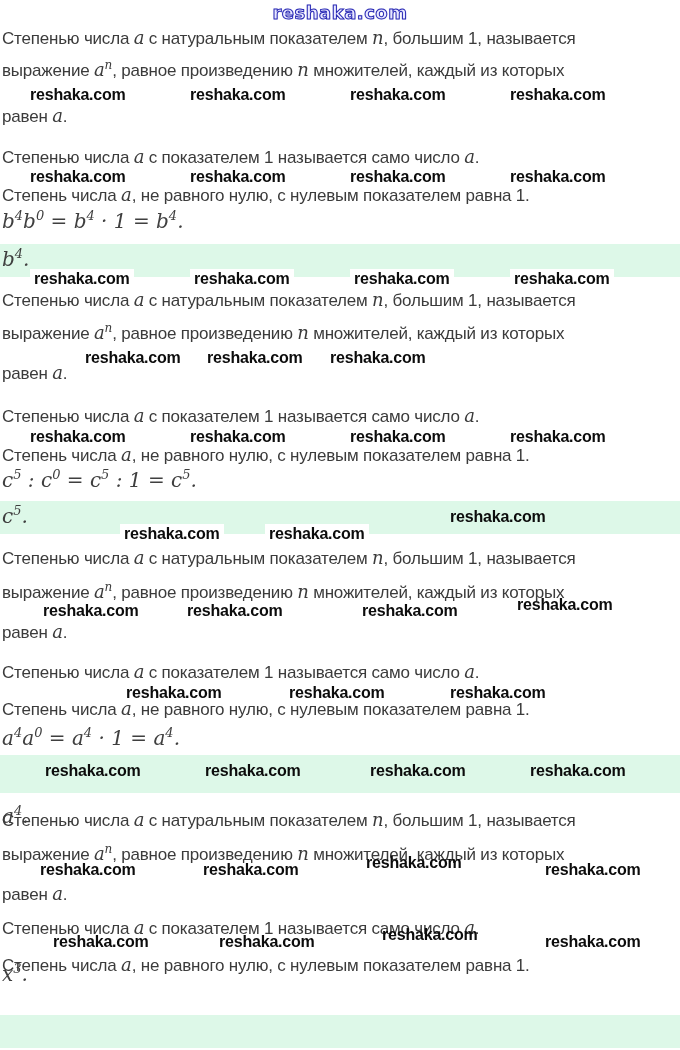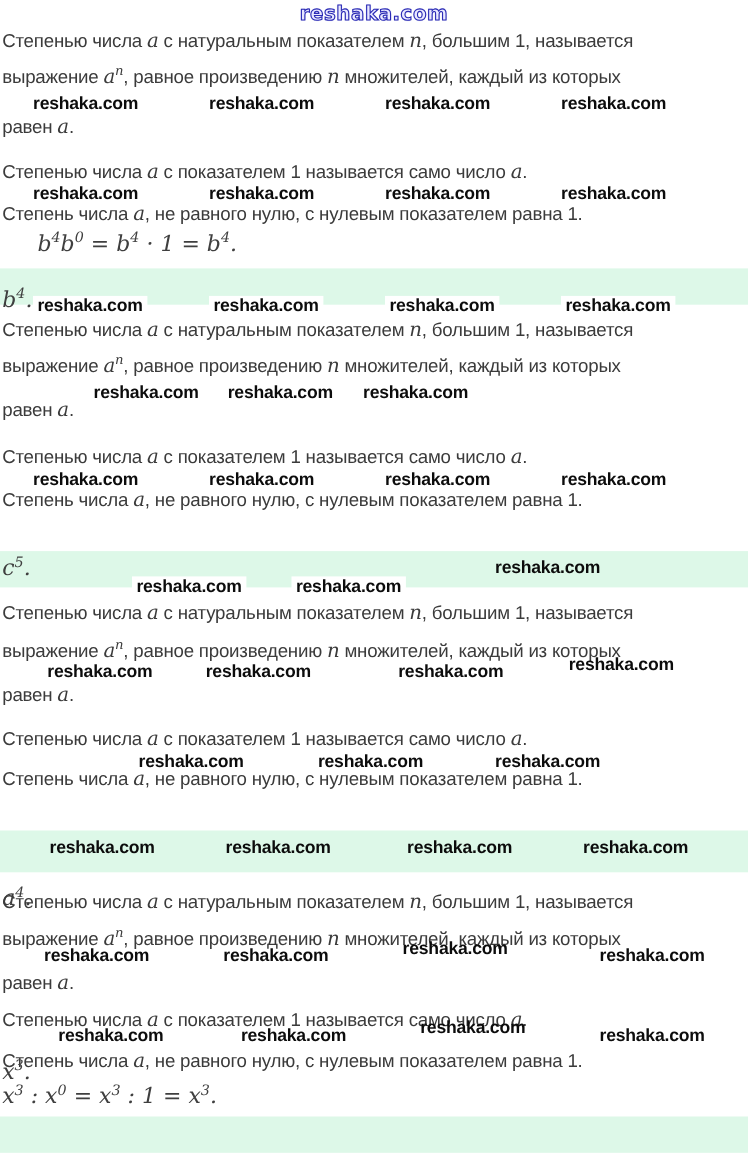--- a/index.html
+++ b/index.html
@@ -94,7 +94,7 @@
     <div class="text-line" style="top: 106px;"><span>равен </span><span class="var">a</span><span>.</span></div>
     <div class="text-line" style="top: 147px;"><span>Степенью числа </span><span class="var">a</span><span> с показателем 1 называется само число </span><span class="var">a</span><span>.</span></div>
     <div class="text-line" style="top: 185px;"><span>Степень числа </span><span class="var">a</span><span>, не равного нулю, с нулевым показателем равна 1.</span></div>
-    <div class="formula" style="top: 209px; margin-left: 32px;"><span>b</span><span class="sup">4</span><span>b</span><span class="sup">0</span><span> = </span><span>b</span><span class="sup">4</span><span> · 1 = </span><span>b</span><span class="sup">4</span><span>.</span></div>
+    <div class="formula" style="top: 209px;"><span>b</span><span class="sup">4</span><span>b</span><span class="sup">0</span><span> = </span><span>b</span><span class="sup">4</span><span> · 1 = </span><span>b</span><span class="sup">4</span><span>.</span></div>
     <div class="answer" style="top: 260px;"><span>b</span><span class="sup">4</span><span>.</span></div>
     <div class="green-band" style="top: 501px; height: 33px;"></div>
     <div class="text-line" style="top: 290px;"><span>Степенью числа </span><span class="var">a</span><span> с натуральным показателем </span><span class="var">n</span><span>, большим 1, называется</span></div>

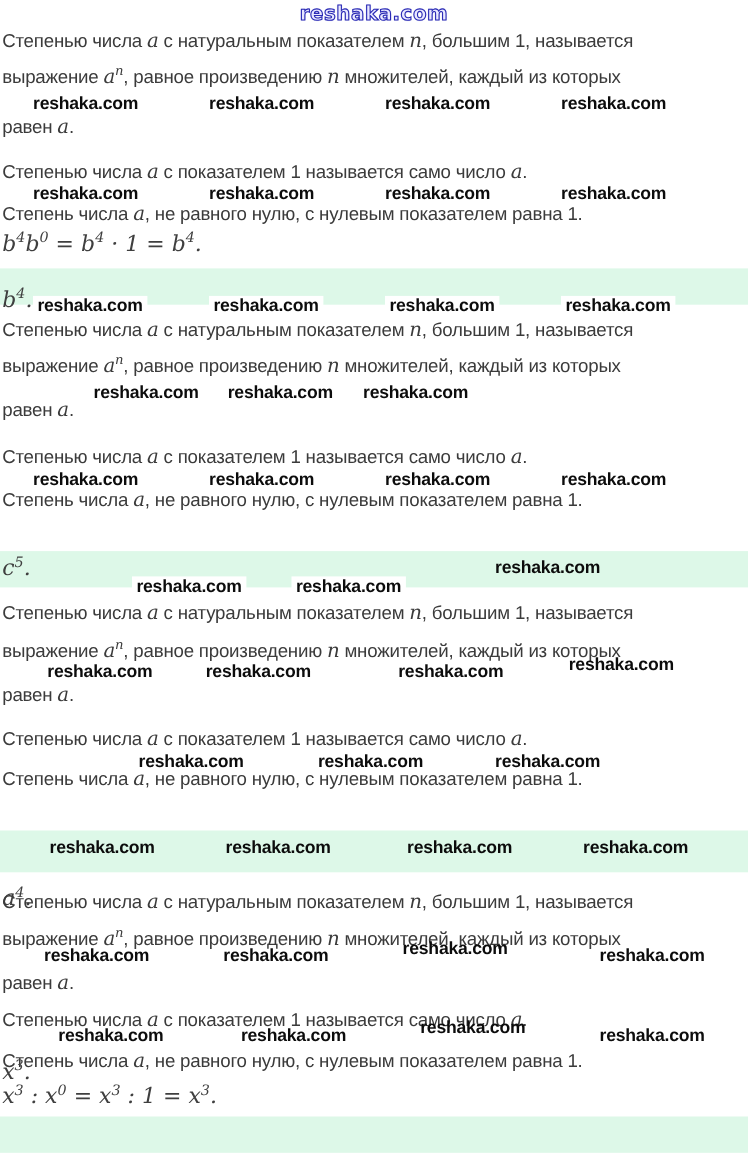--- a/index.html
+++ b/index.html
@@ -95,7 +95,7 @@
     <div class="text-line" style="top: 147px;"><span>Степенью числа </span><span class="var">a</span><span> с показателем 1 называется само число </span><span class="var">a</span><span>.</span></div>
     <div class="text-line" style="top: 185px;"><span>Степень числа </span><span class="var">a</span><span>, не равного нулю, с нулевым показателем равна 1.</span></div>
     <div class="formula" style="top: 209px;"><span>b</span><span class="sup">4</span><span>b</span><span class="sup">0</span><span> = </span><span>b</span><span class="sup">4</span><span> · 1 = </span><span>b</span><span class="sup">4</span><span>.</span></div>
-    <div class="answer" style="top: 260px;"><span>b</span><span class="sup">4</span><span>.</span></div>
+    <div class="answer" style="top: 247px;"><span>b</span><span class="sup">4</span><span>.</span></div>
     <div class="green-band" style="top: 501px; height: 33px;"></div>
     <div class="text-line" style="top: 290px;"><span>Степенью числа </span><span class="var">a</span><span> с натуральным показателем </span><span class="var">n</span><span>, большим 1, называется</span></div>
     <div class="text-line" style="top: 323px;"><span>выражение </span><span class="var">a</span><span class="sup">n</span><span>, равное произведению </span><span class="var">n</span><span> множителей, каждый из которых</span></div>

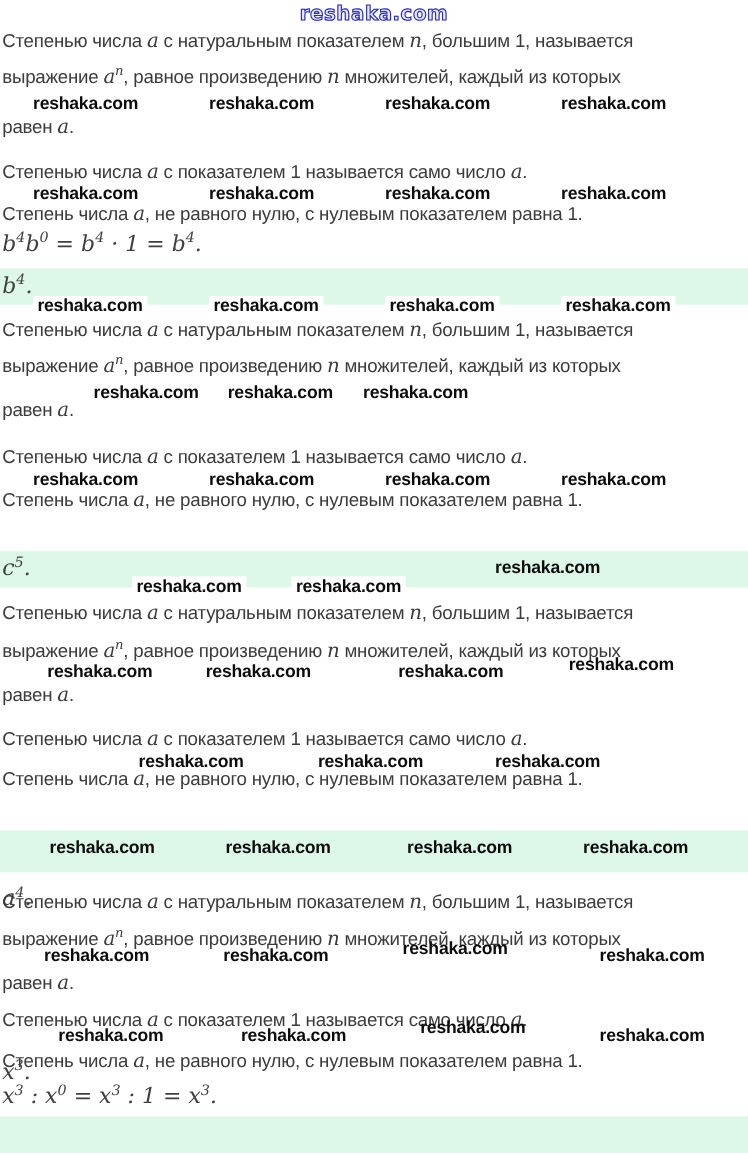--- a/index.html
+++ b/index.html
@@ -102,6 +102,7 @@
     <div class="text-line" style="top: 363px;"><span>равен </span><span class="var">a</span><span>.</span></div>
     <div class="text-line" style="top: 406px;"><span>Степенью числа </span><span class="var">a</span><span> с показателем 1 называется само число </span><span class="var">a</span><span>.</span></div>
     <div class="text-line" style="top: 445px;"><span>Степень числа </span><span class="var">a</span><span>, не равного нулю, с нулевым показателем равна 1.</span></div>
+    <div class="formula" style="top: 468px;"><span>c</span><span class="sup">5</span><span> : </span><span>c</span><span class="sup">0</span><span> = </span><span>c</span><span class="sup">5</span><span> : 1 = </span><span>c</span><span class="sup">5</span><span>.</span></div>
     <div class="answer" style="top: 504px;"><span>c</span><span class="sup">5</span><span>.</span></div>
     <div class="green-band" style="top: 755px; height: 38px;"></div>
     <div class="text-line" style="top: 548px;"><span>Степенью числа </span><span class="var">a</span><span> с натуральным показателем </span><span class="var">n</span><span>, большим 1, называется</span></div>

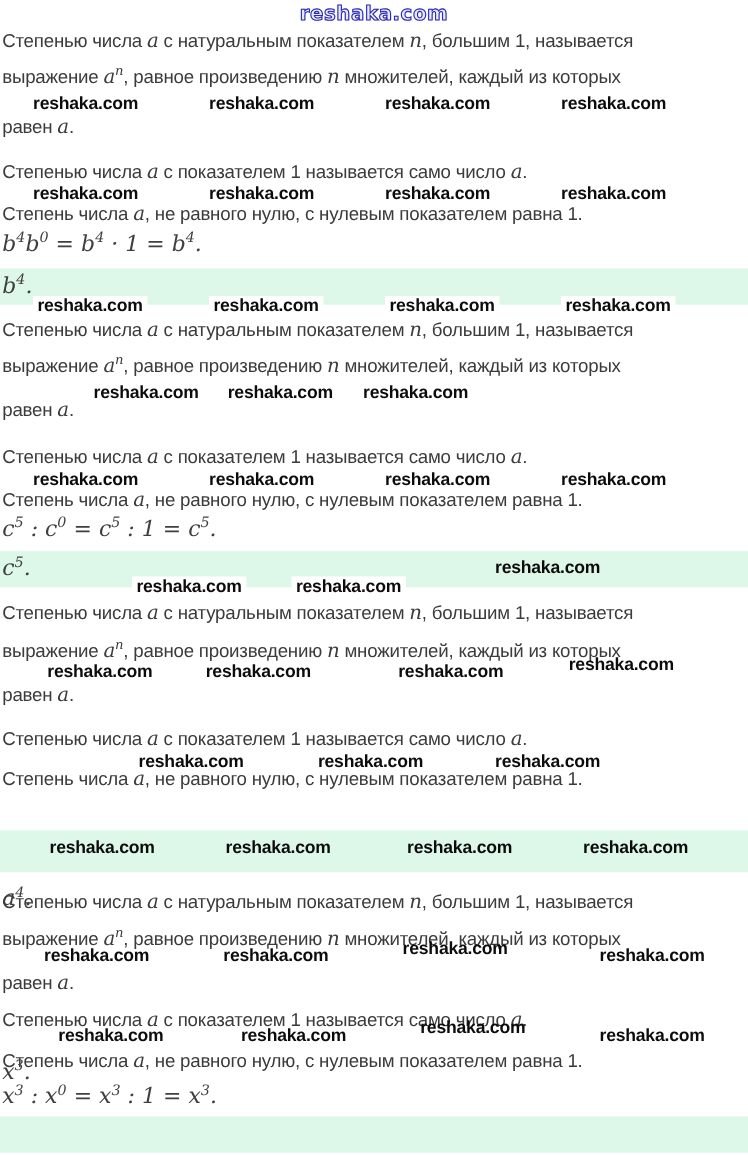--- a/index.html
+++ b/index.html
@@ -110,6 +110,7 @@
     <div class="text-line" style="top: 622px;"><span>равен </span><span class="var">a</span><span>.</span></div>
     <div class="text-line" style="top: 662px;"><span>Степенью числа </span><span class="var">a</span><span> с показателем 1 называется само число </span><span class="var">a</span><span>.</span></div>
     <div class="text-line" style="top: 699px;"><span>Степень числа </span><span class="var">a</span><span>, не равного нулю, с нулевым показателем равна 1.</span></div>
+    <div class="formula" style="top: 726px;"><span>a</span><span class="sup">4</span><span>a</span><span class="sup">0</span><span> = </span><span>a</span><span class="sup">4</span><span> · 1 = </span><span>a</span><span class="sup">4</span><span>.</span></div>
     <div class="answer" style="top: 804px;"><span>a</span><span class="sup">4</span><span>.</span></div>
     <div class="green-band" style="top: 1015px; height: 33px;"></div>
     <div class="text-line" style="top: 810px;"><span>Степенью числа </span><span class="var">a</span><span> с натуральным показателем </span><span class="var">n</span><span>, большим 1, называется</span></div>

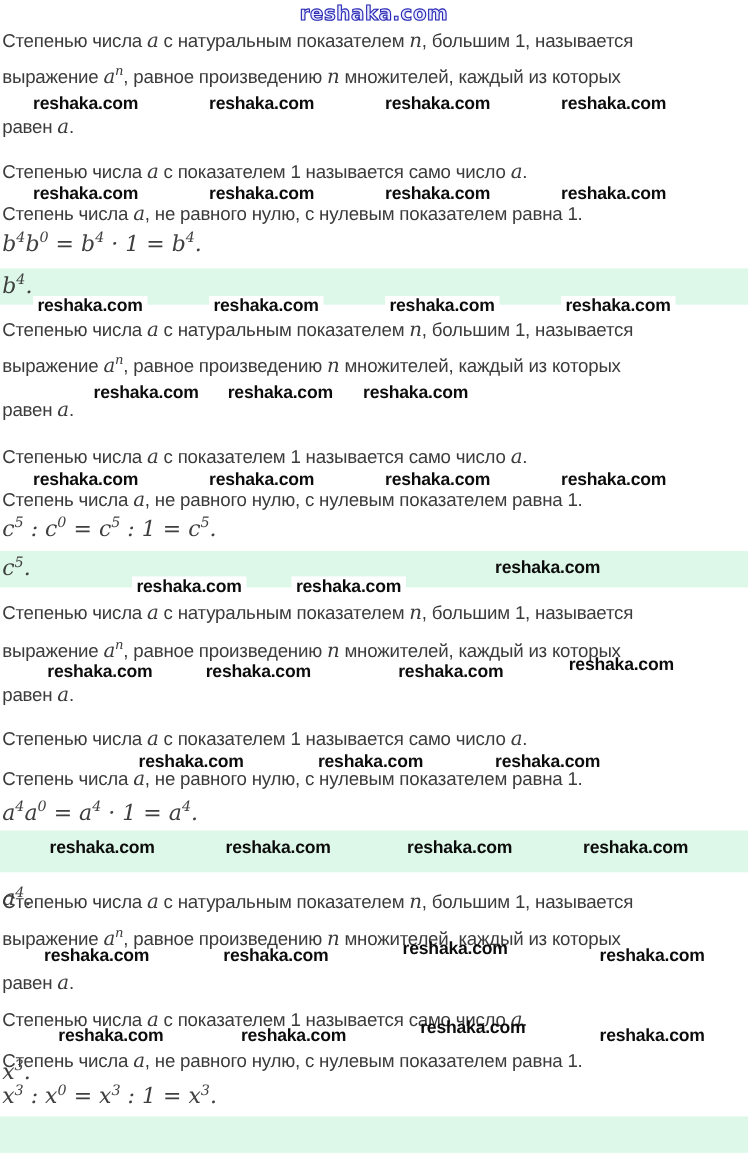--- a/index.html
+++ b/index.html
@@ -118,7 +118,6 @@
     <div class="text-line" style="top: 884px;"><span>равен </span><span class="var">a</span><span>.</span></div>
     <div class="text-line" style="top: 918px;"><span>Степенью числа </span><span class="var">a</span><span> с показателем 1 называется само число </span><span class="var">a</span><span>.</span></div>
     <div class="text-line" style="top: 955px;"><span>Степень числа </span><span class="var">a</span><span>, не равного нулю, с нулевым показателем равна 1.</span></div>
-    <div class="formula" style="top: 984px;"><span>x</span><span class="sup">3</span><span> : </span><span>x</span><span class="sup">0</span><span> = </span><span>x</span><span class="sup">3</span><span> : 1 = </span><span>x</span><span class="sup">3</span><span>.</span></div>
     <div class="answer" style="top: 962px;"><span>x</span><span class="sup">3</span><span>.</span></div>
     <div class="wm" style="left: 30px; top: 86px;">reshaka.com</div>
     <div class="wm" style="left: 190px; top: 86px;">reshaka.com</div>

